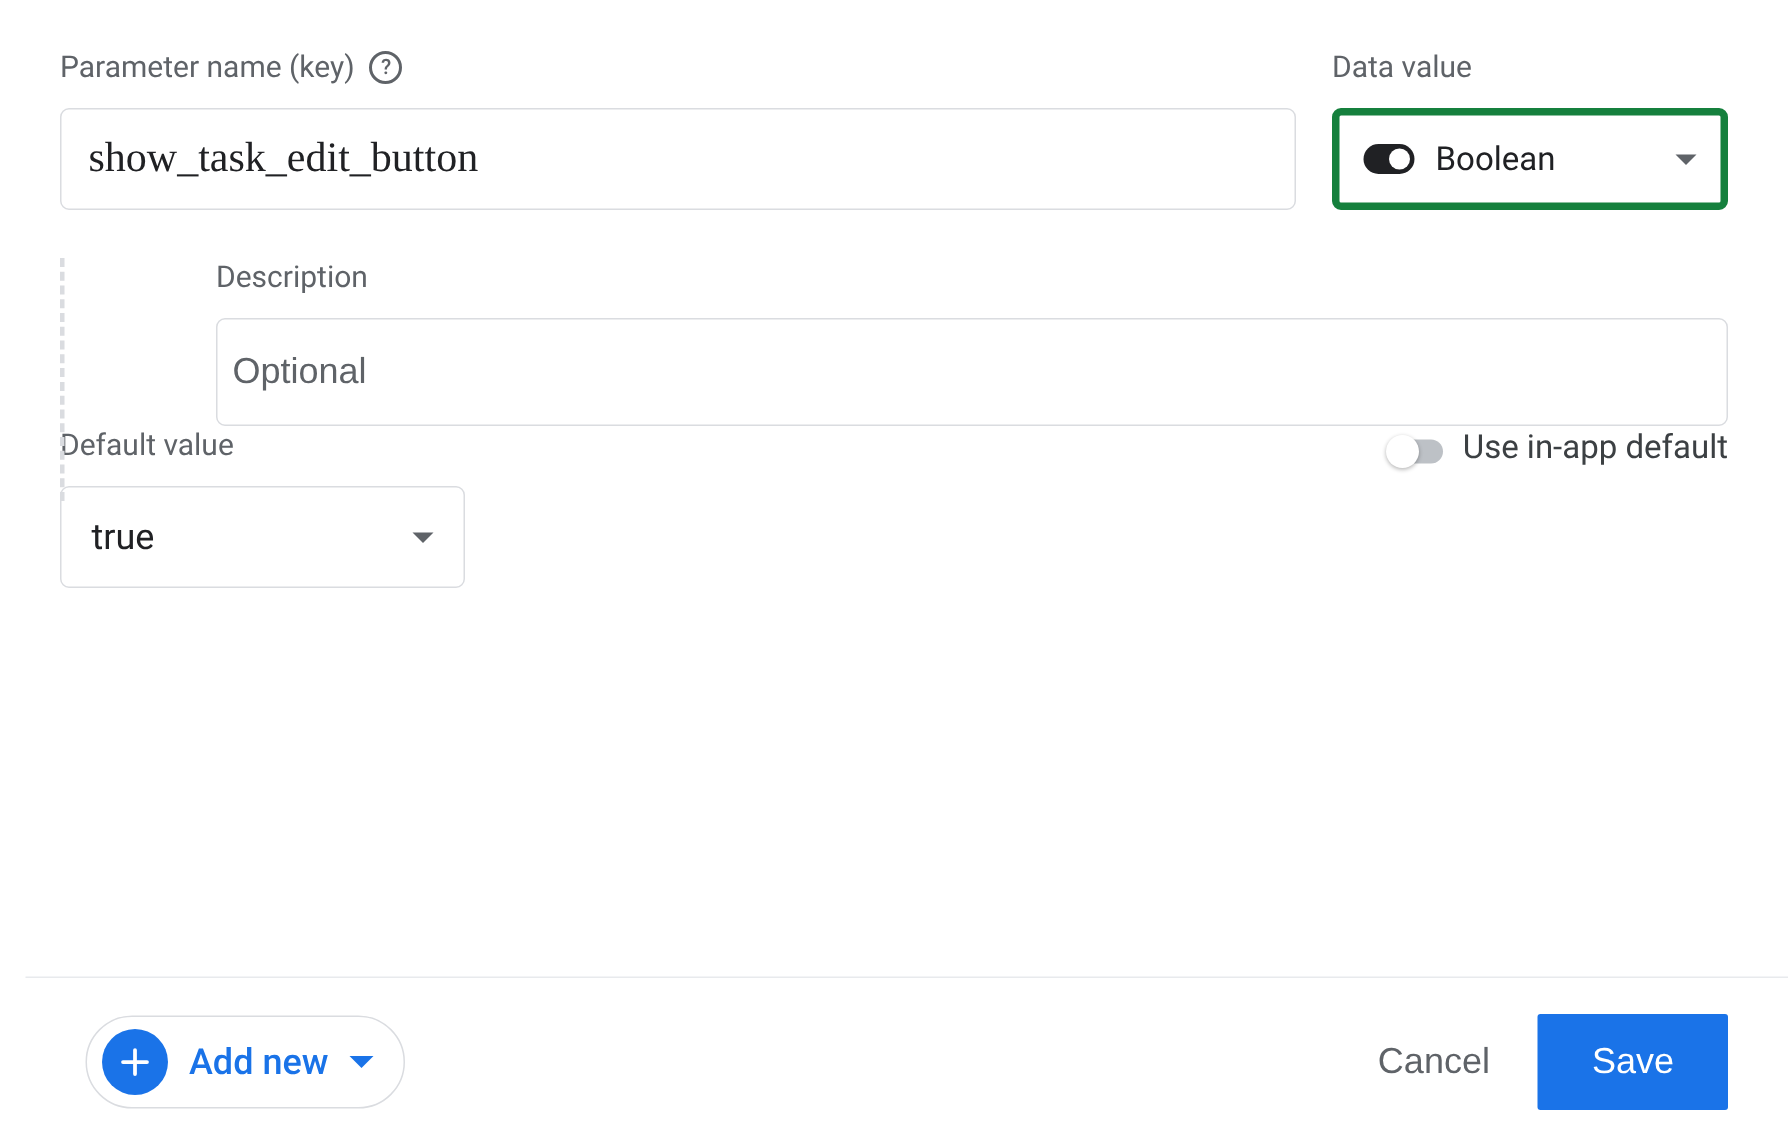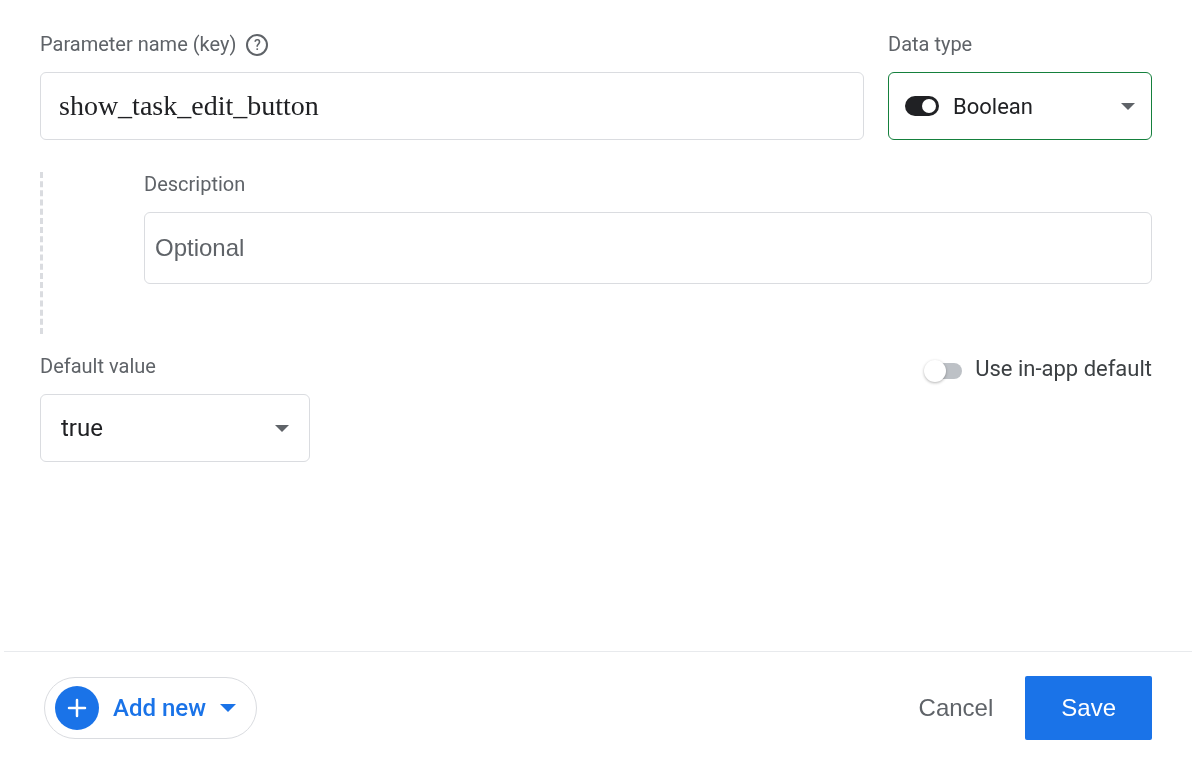--- a/index.html
+++ b/index.html
@@ -279,7 +279,7 @@
     </div>
     <div class="data-type-section">
       <div class="field-label">
-        <span>Data type</span>
+        <span>Data value</span>
       </div>
       <div class="data-type-select">
         <span class="toggle-pill"></span>

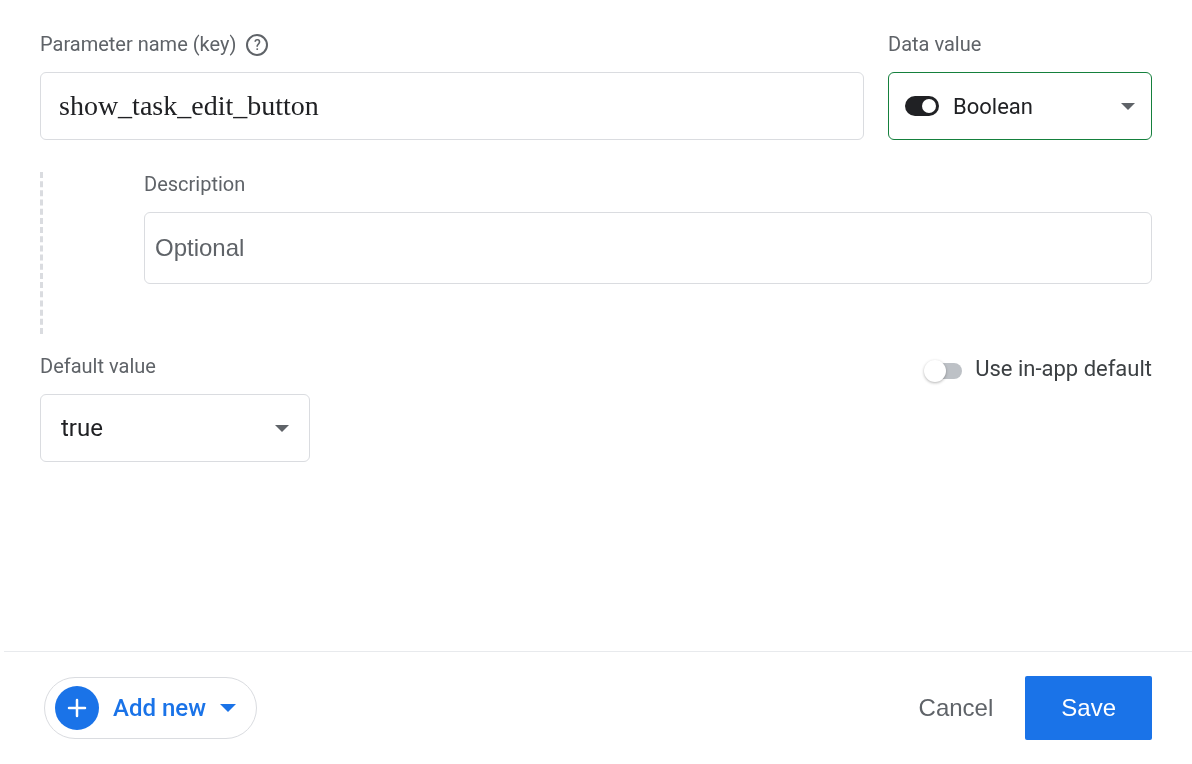--- a/index.html
+++ b/index.html
@@ -63,7 +63,7 @@
     .data-type-select {
       width: 100%;
       height: 68px;
-      border: 1px solid #15803d;
+      border: 5px solid #15803d;
       border-radius: 6px;
       display: flex;
       align-items: center;

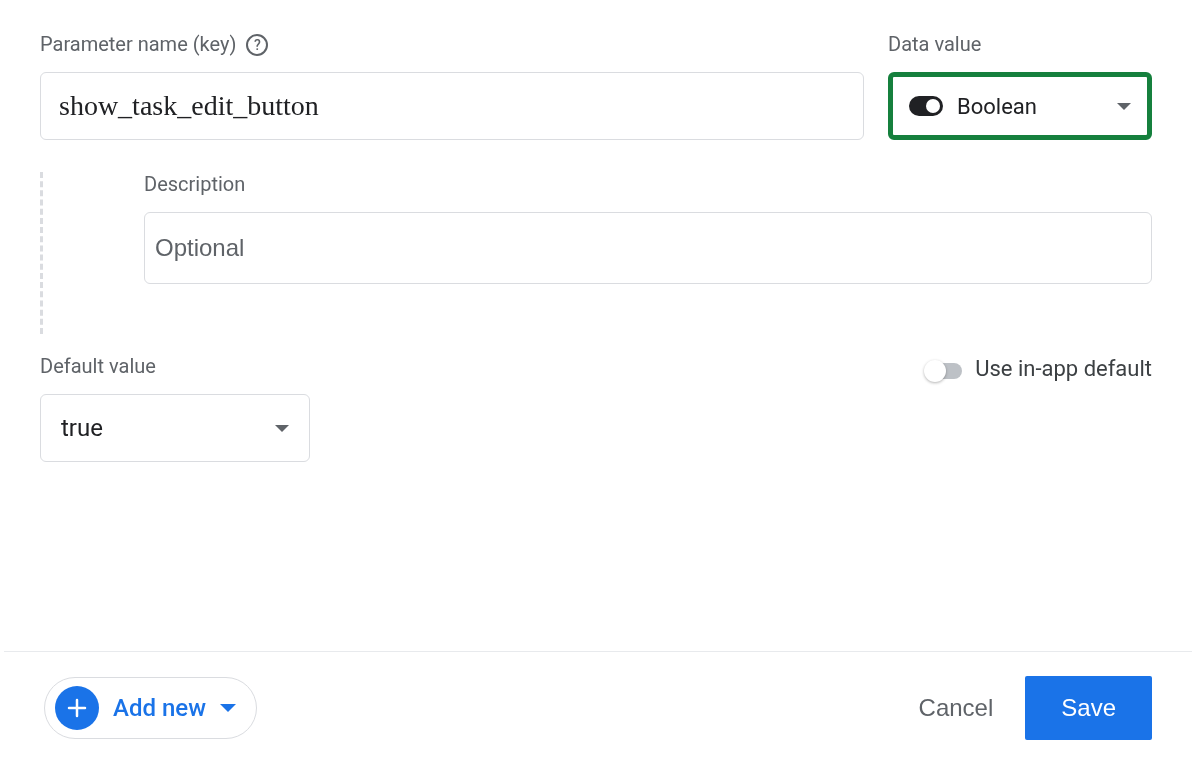--- a/index.html
+++ b/index.html
@@ -136,7 +136,6 @@
       color: #5f6368;
     }
     .default-value-row {
-      margin-top: 70px;
       display: flex;
       justify-content: space-between;
       align-items: flex-start;

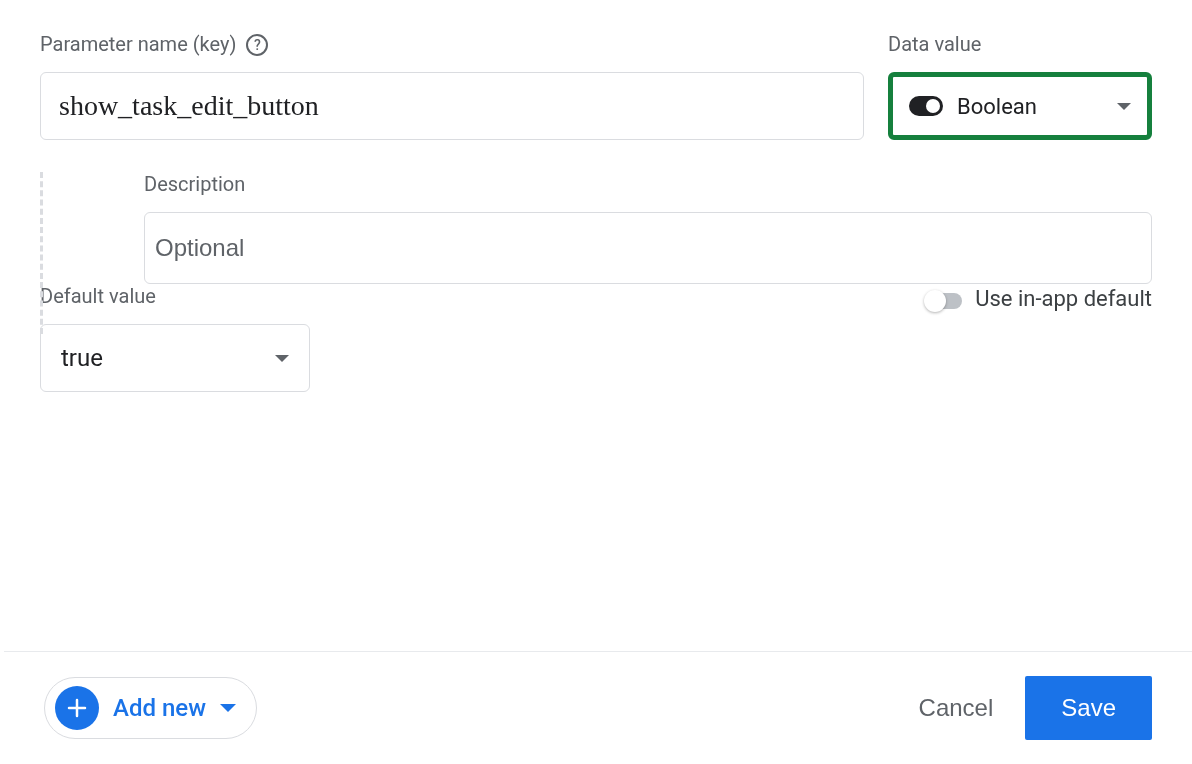--- a/index.html
+++ b/index.html
@@ -197,7 +197,7 @@
     .footer {
       position: absolute;
       bottom: 0;
-      left: 4px;
+      left: 17px;
       right: 0;
       border-top: 1px solid #e8eaed;
       padding: 24px 40px;

